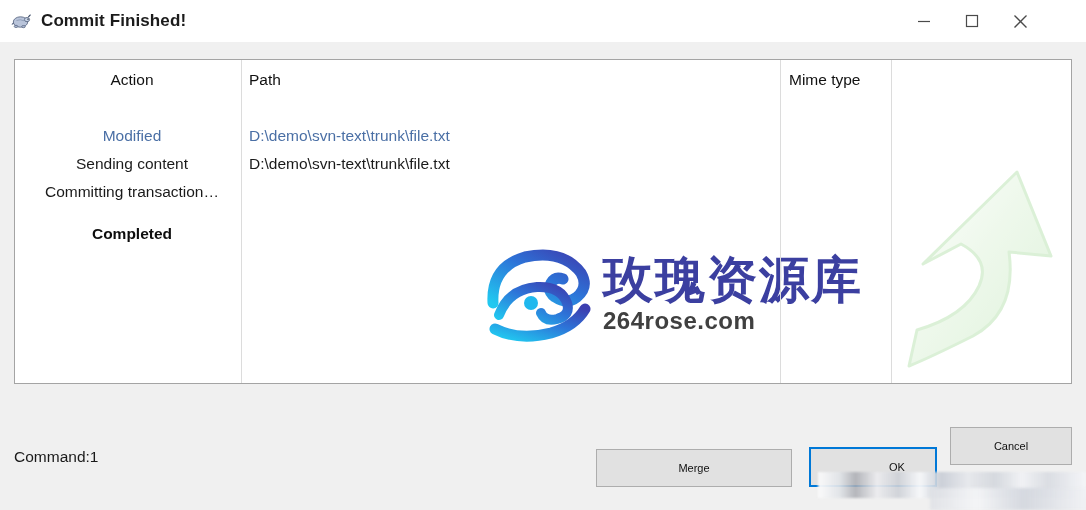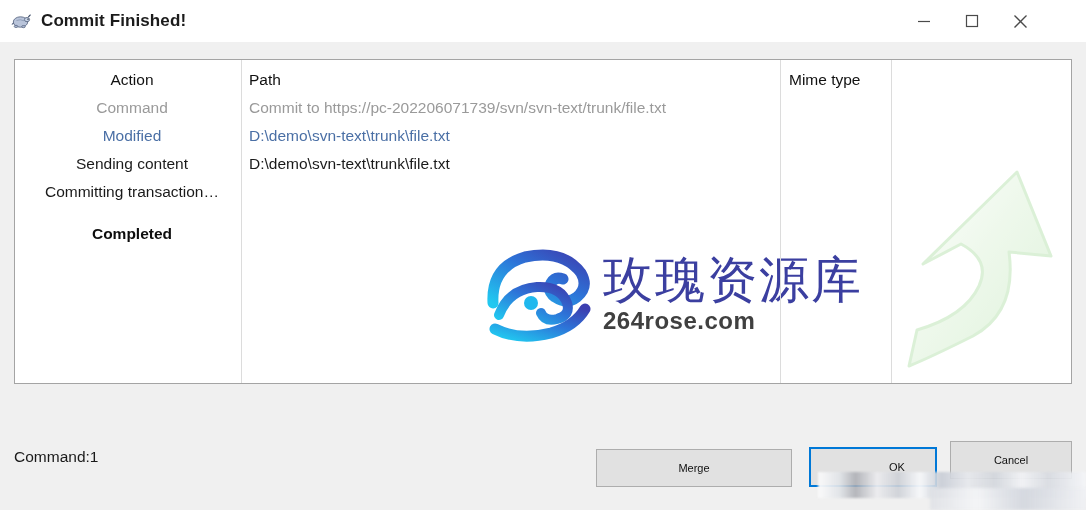--- a/index.html
+++ b/index.html
@@ -346,11 +346,6 @@
           <div class="cell c-extra"></div>
         </div>
 
-        <div class="row row-command" style="top:34px;">
-          <div class="cell c-action">Command</div>
-          <div class="cell c-path">Commit to https://pc-202206071739/svn/svn-text/trunk/file.txt</div>
-          <div class="cell c-mime"></div>
-        </div>
 
         <div class="row row-modified" style="top:62px;">
           <div class="cell c-action">Modified</div>

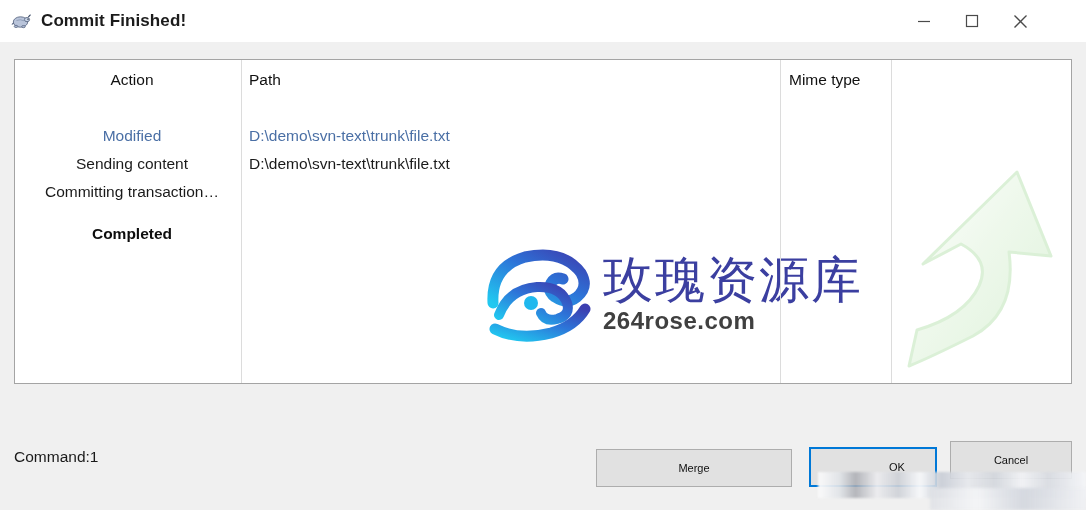--- a/index.html
+++ b/index.html
@@ -154,7 +154,7 @@
   }
   .wm-cn {
     font-size: 50px;
-    font-weight: normal;
+    font-weight: bold;
     color: #3b3fa0;
     line-height: 1;
     letter-spacing: 2px;

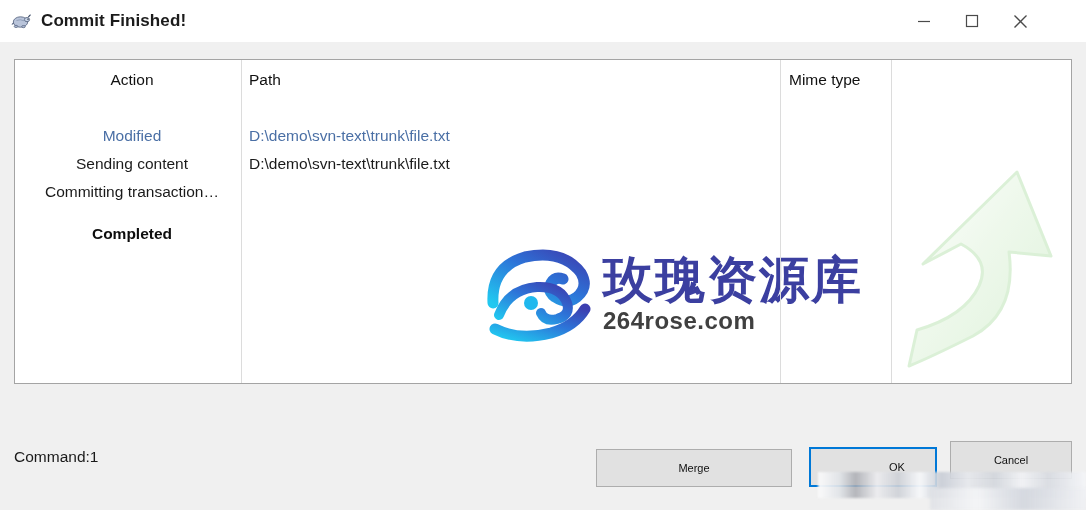--- a/index.html
+++ b/index.html
@@ -206,7 +206,7 @@
   }
   .btn-cancel {
     left: 950px;
-    top: 399px;
+    top: 385px;
     width: 122px;
     height: 38px;
     background: #e1e1e1;

